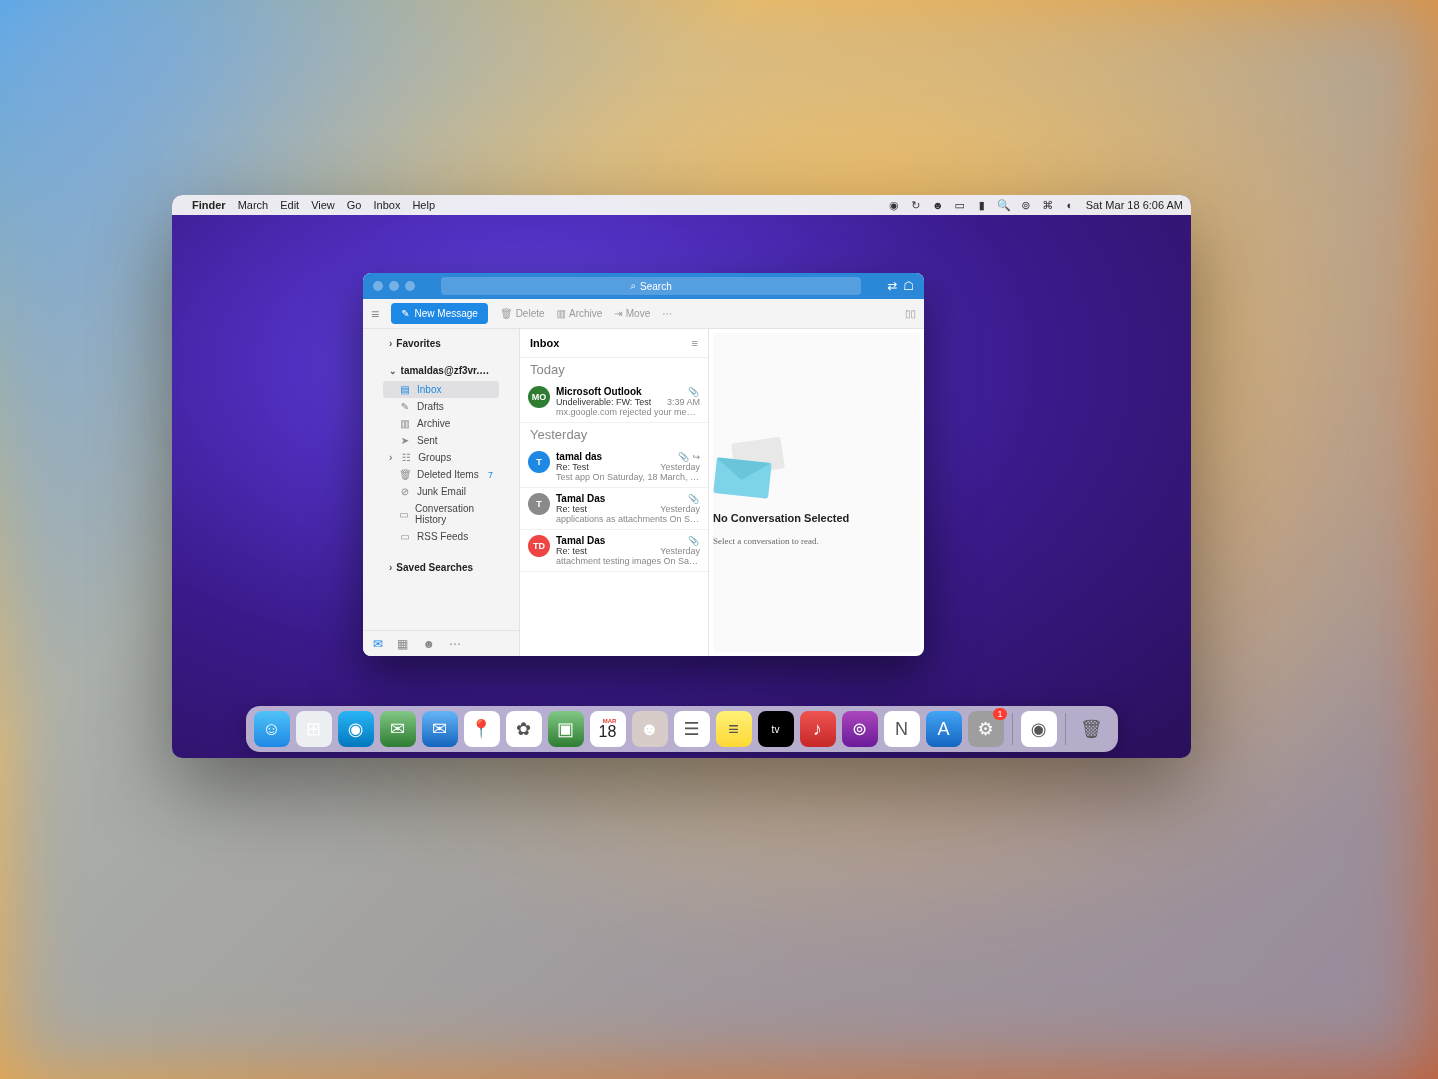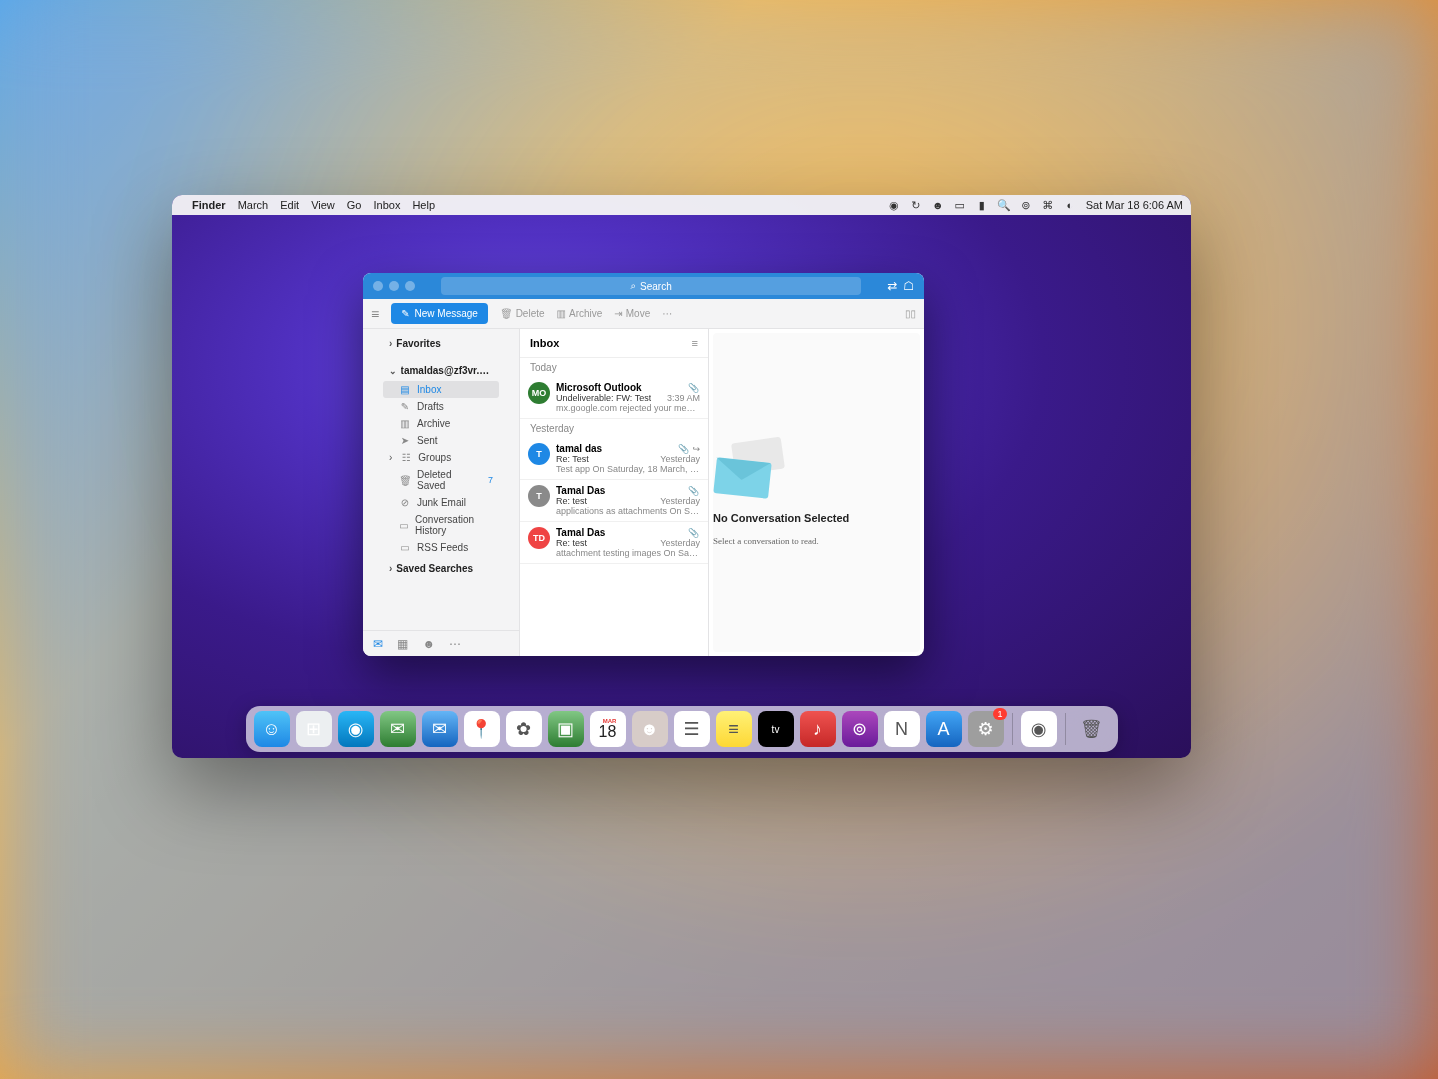--- a/index.html
+++ b/index.html
@@ -55,7 +55,7 @@
 .list-header { padding:8px 10px; display:flex; align-items:center; justify-content:space-between; border-bottom:1px solid #eee; }
 .list-header h3 { font-size:11px; font-weight:600; }
 .list-scroll { flex:1; overflow-y:auto; }
-.list-group { font-size:10px; color:#888; padding:4px 10px; }
+.list-group { font-size:13px; color:#888; padding:4px 10px; }
 .msg-item { padding:5px 8px; border-bottom:1px solid #f0f0f0; display:flex; gap:6px; cursor:pointer; }
 .avatar { width:22px; height:22px; border-radius:50%; color:#fff; font-size:9px; font-weight:600; display:flex; align-items:center; justify-content:center; flex-shrink:0; }
 .msg-content { flex:1; min-width:0; }

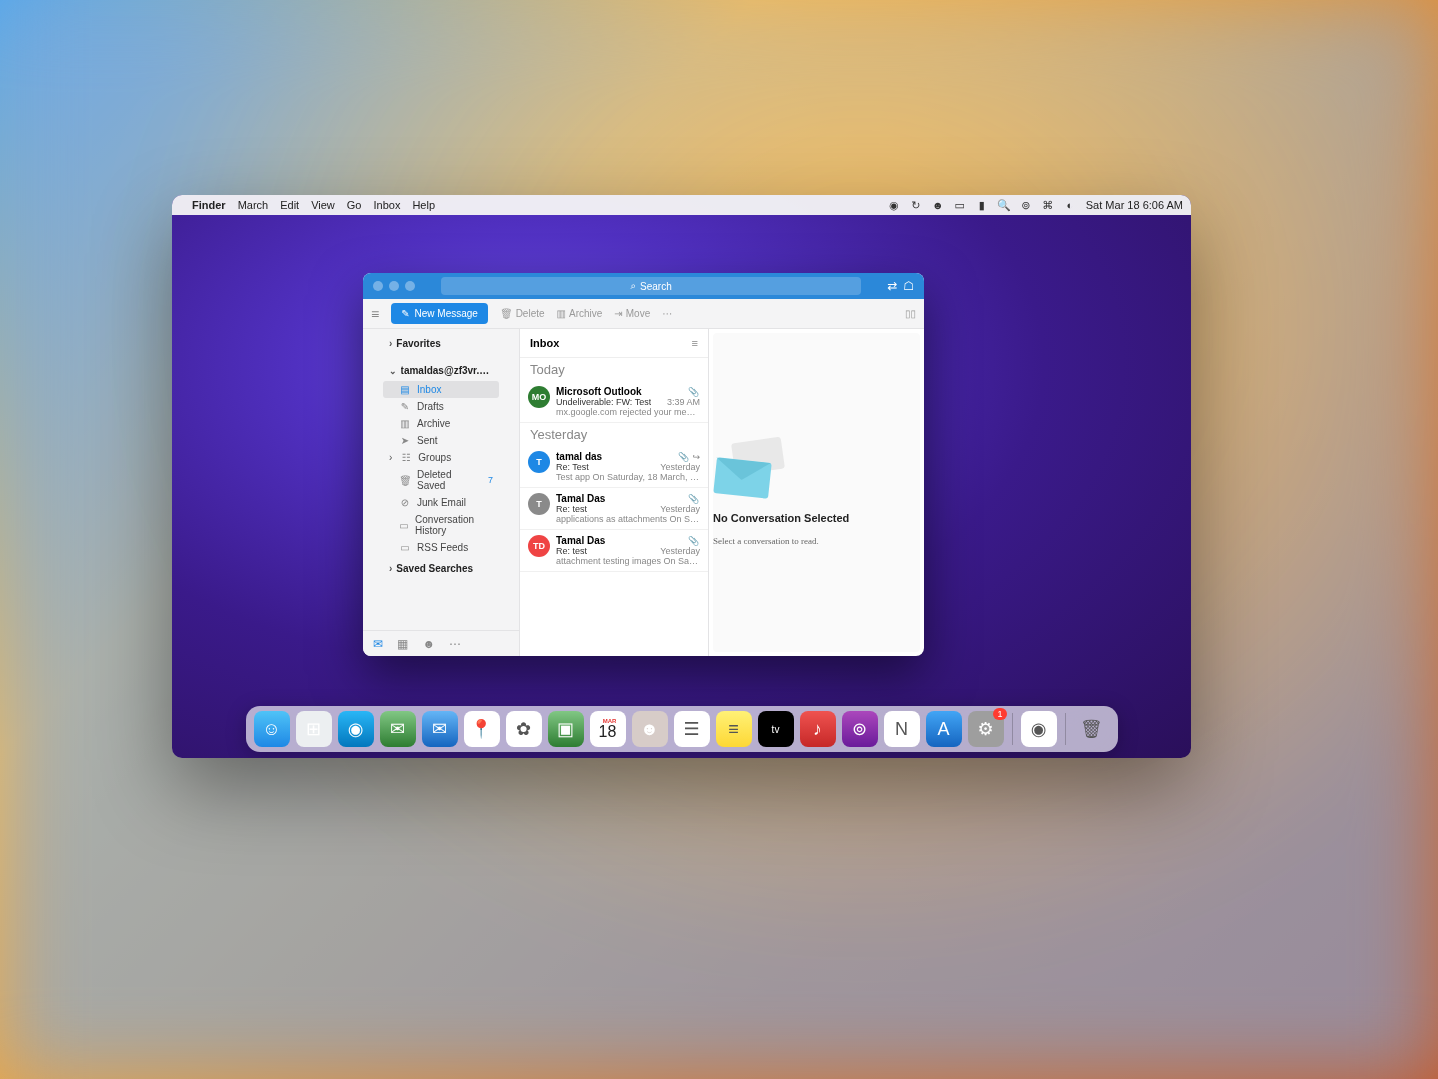--- a/index.html
+++ b/index.html
@@ -186,7 +186,7 @@
               </div>
               <div class="sb-item">
                 <span class="ic">🗑</span>
-                <span>Deleted Saved</span>
+                <span>Deleted Items</span>
                 <span class="count">7</span>
               </div>
               <div class="sb-item">

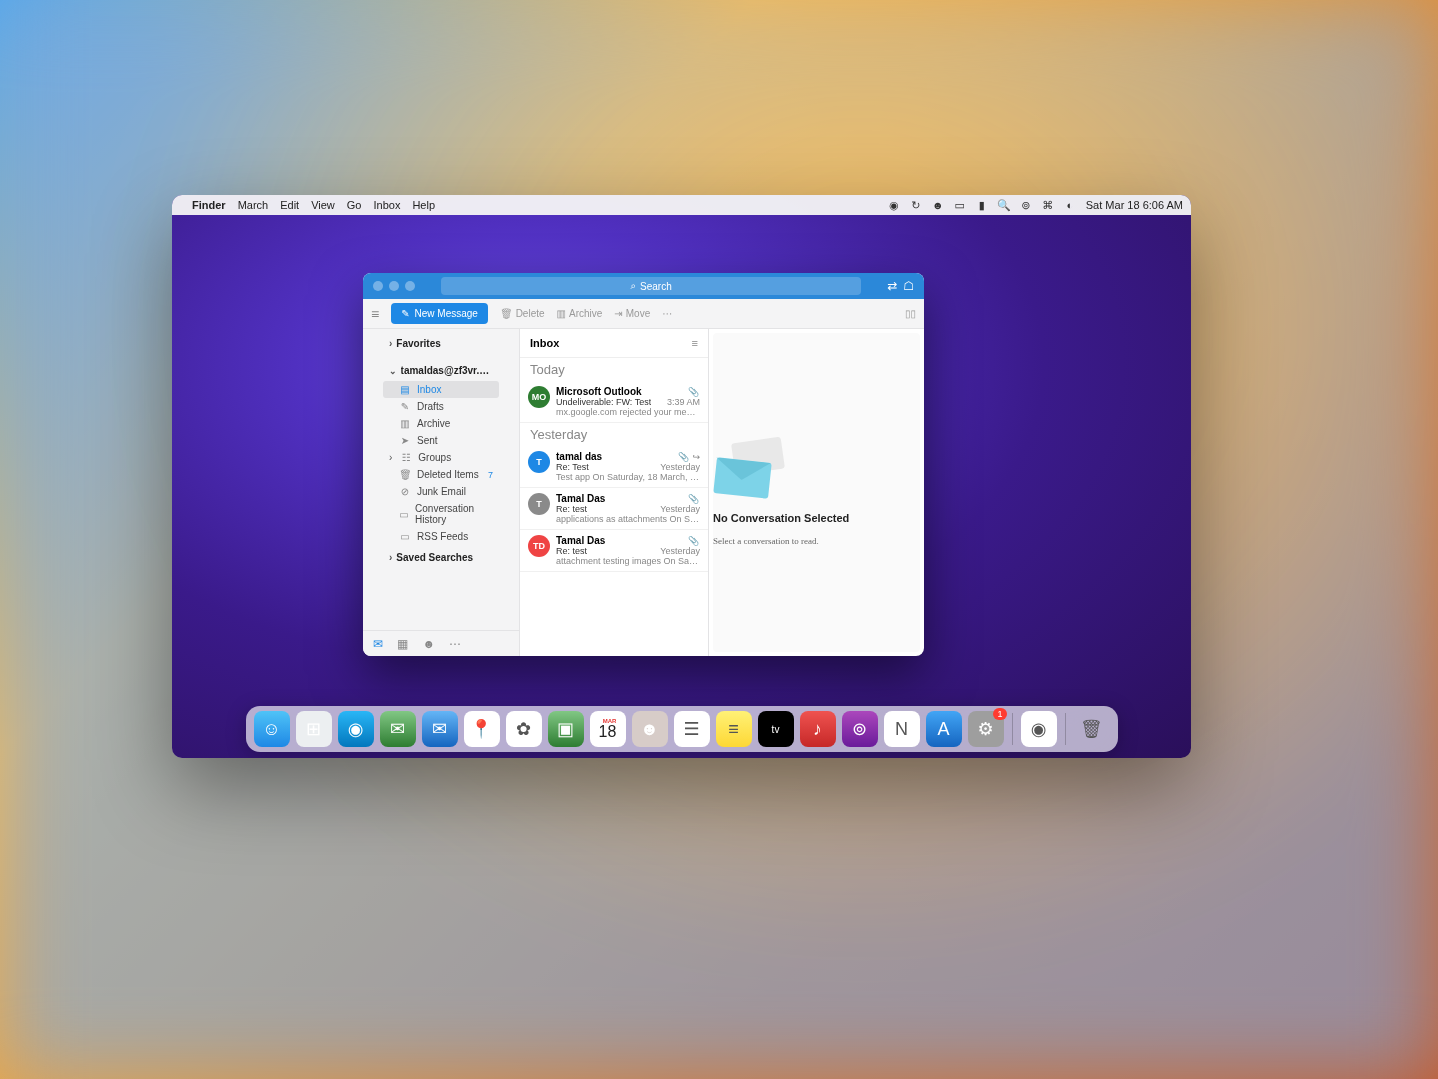--- a/index.html
+++ b/index.html
@@ -202,7 +202,7 @@
                 <span>RSS Feeds</span>
               </div>
             </div>
-          <div class="sb-section" style="margin-top:2px">
+          <div class="sb-section" style="margin-top:12px">
             <span class="chev caret-right"></span>
             <span>Saved Searches</span>
           </div>

